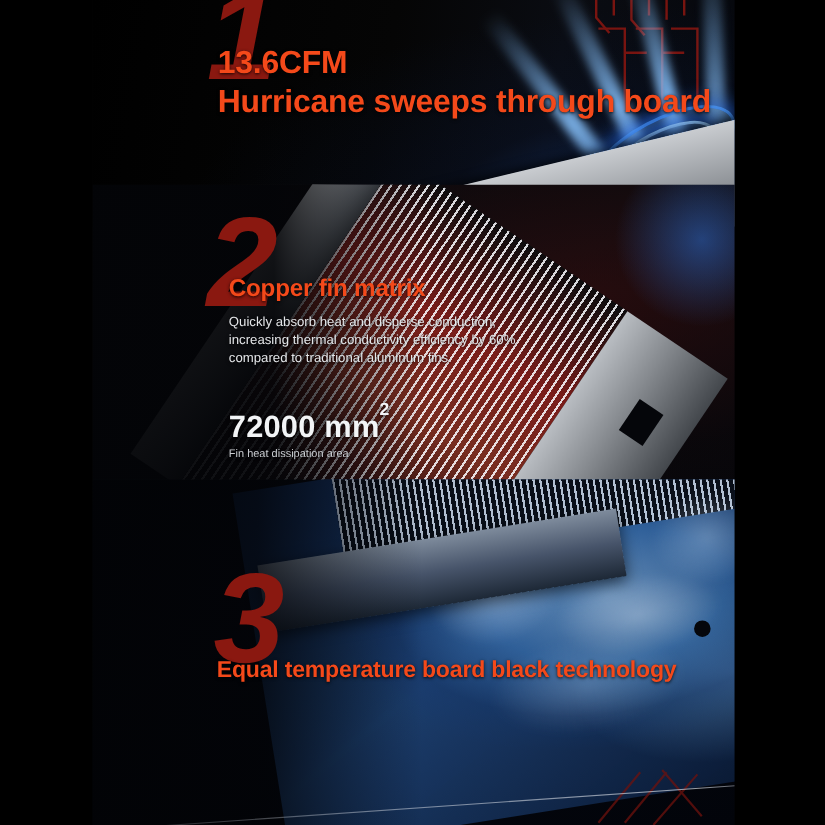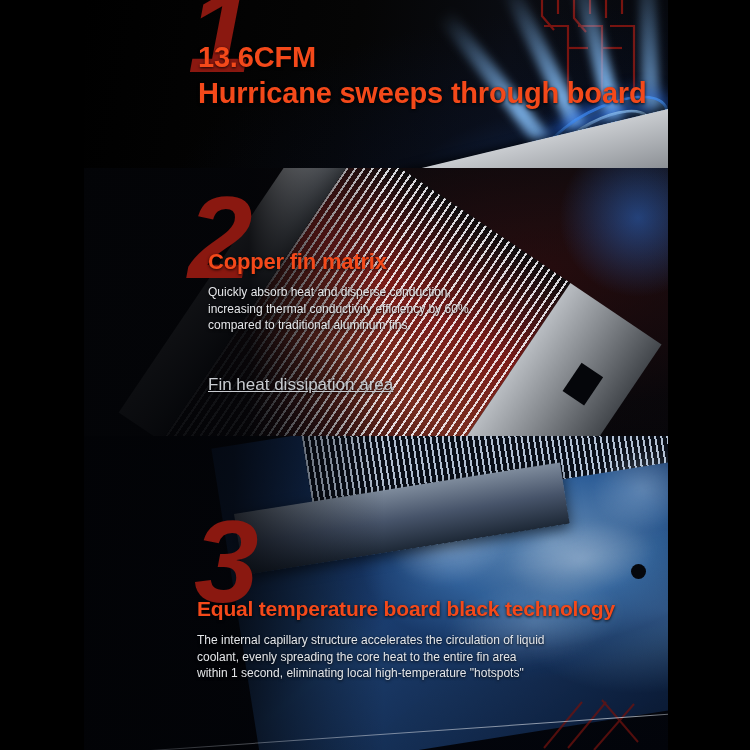--- a/index.html
+++ b/index.html
@@ -420,6 +420,7 @@
     </div>
 
     <div class="txt t2stat">
+      <p class="bigstat"><span>72000 mm</span><sup>2</sup></p>
       <p class="statcap">Fin heat dissipation area</p>
     </div>
 

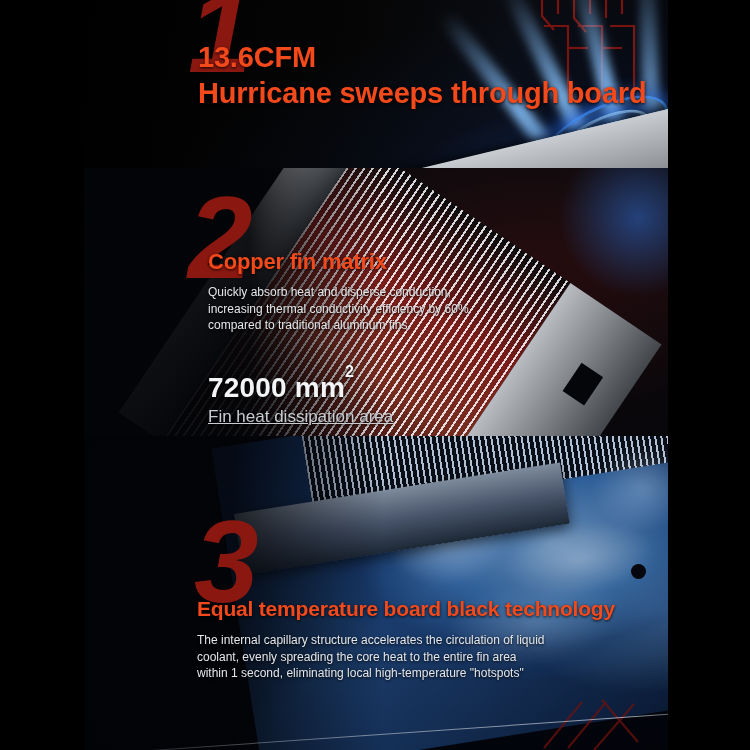--- a/index.html
+++ b/index.html
@@ -315,10 +315,9 @@
   .bigstat sup { font-size: 16px; top: -.6em; position: relative; }
   .statcap {
     color: #c9ccd1;
-    font-size: 17px;
+    font-size: 10px;
     margin: 0;
     text-shadow: 0 1px 3px rgba(0,0,0,.9);
-    text-decoration: underline;
   }
 
   .t1 { left: 114px; top: 40px;  }

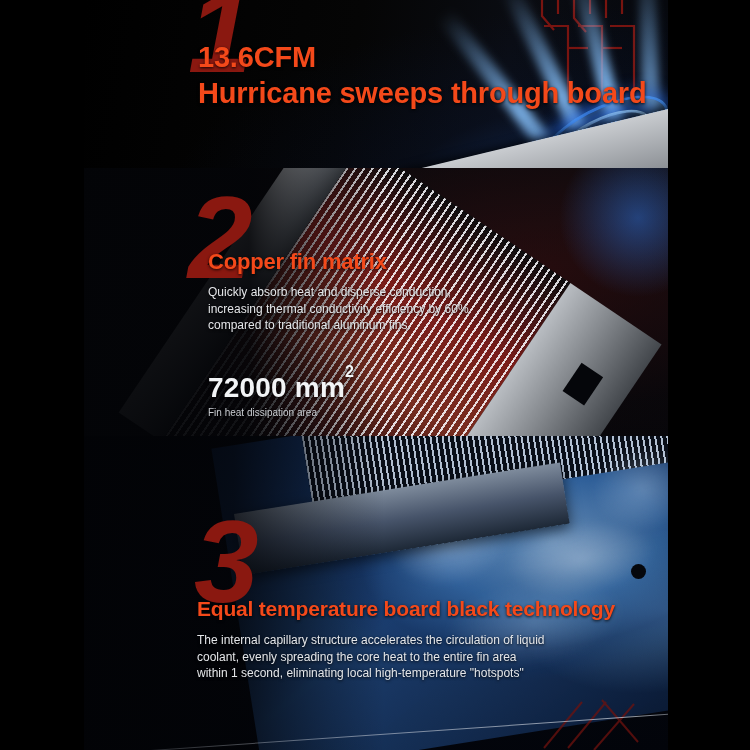--- a/index.html
+++ b/index.html
@@ -425,7 +425,6 @@
 
     <div class="txt t3">
       <p class="headline h3">Equal temperature board black technology</p>
-      <p class="body" style="max-width:352px">The internal capillary structure accelerates the circulation of liquid coolant, evenly spreading the core heat to the entire fin area within 1 second, eliminating local high-temperature "hotspots"</p>
     </div>
 
   </div>

